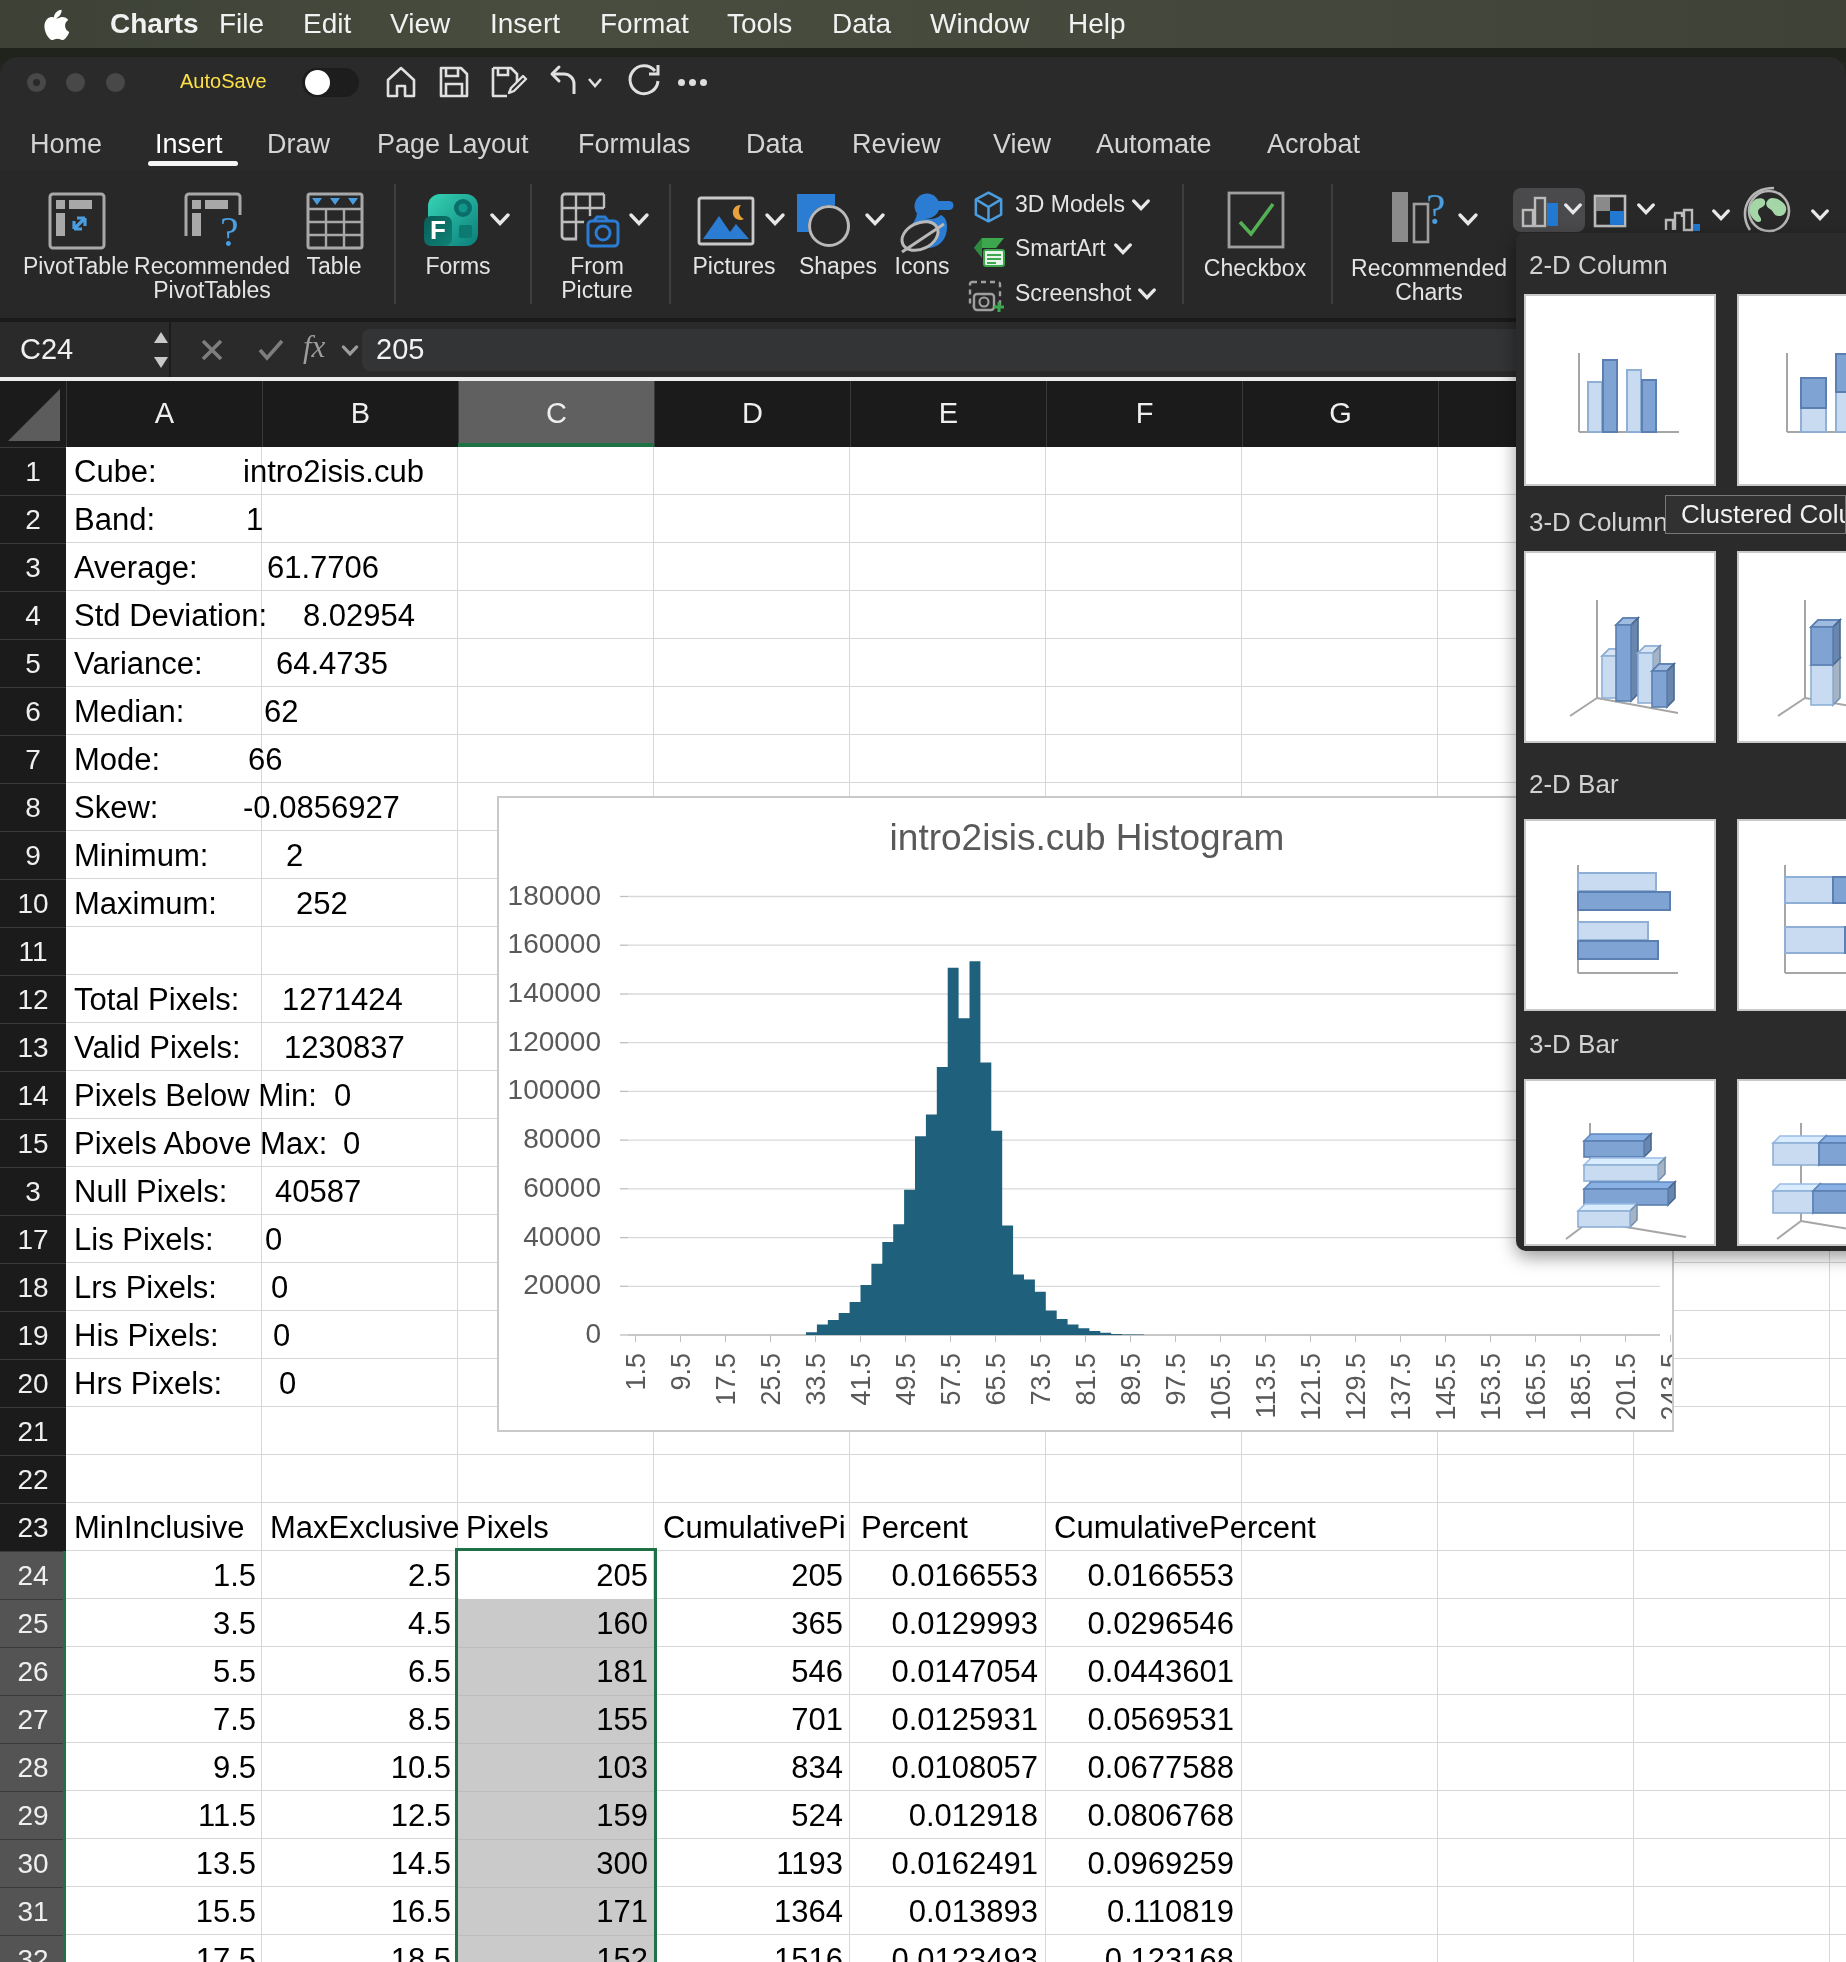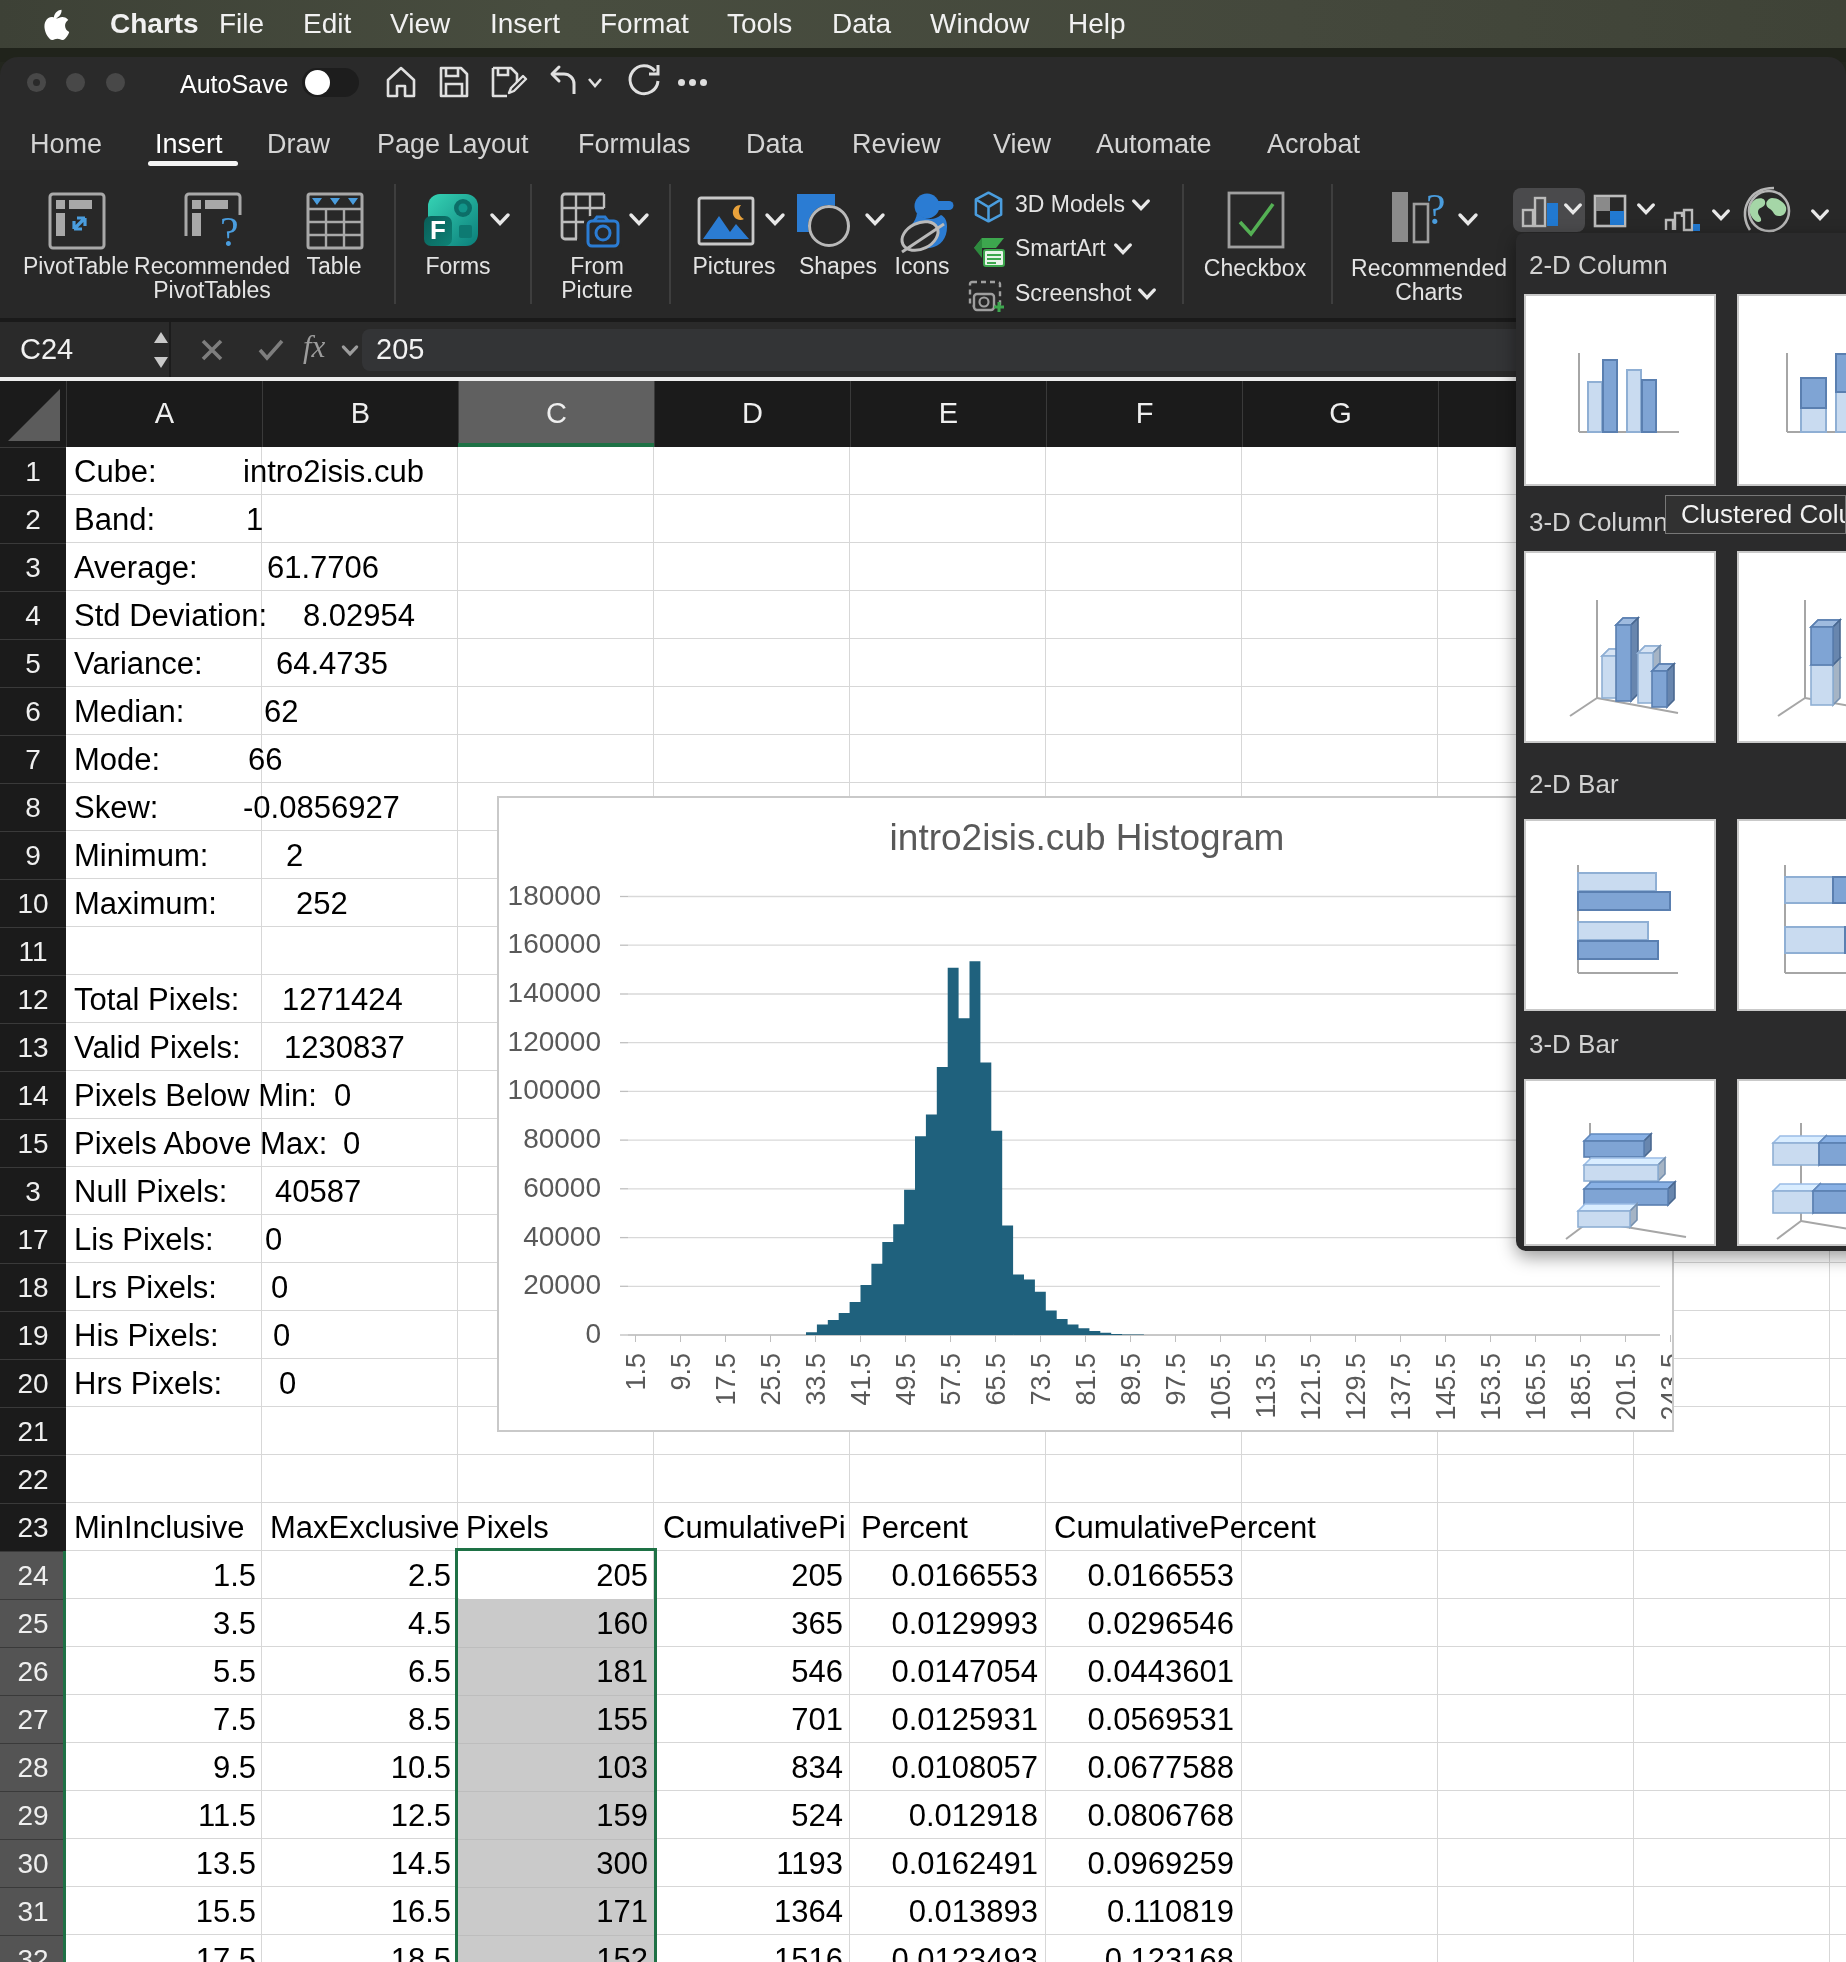--- a/index.html
+++ b/index.html
@@ -82,7 +82,7 @@
 <div class="tl" style="left:66px"></div>
 <div class="tl" style="left:106px"></div>
 <div class="abs" style="left:33px;top:79px;width:7px;height:7px;border-radius:50%;background:#2a2a2a"></div>
-<div class="abs" style="left:180px;top:70px;color:#ffffff;font-size:25px;">AutoSave</div>
+<div class="abs" style="left:180px;top:70px;color:#fde047;font-size:20px;">AutoSave</div>
 
 <div class="abs" style="left:302px;top:68px;width:57px;height:29px;border-radius:15px;background:#1d1d1d;"></div>
 <div class="abs" style="left:305px;top:70px;width:25px;height:25px;border-radius:50%;background:#ffffff;"></div>

